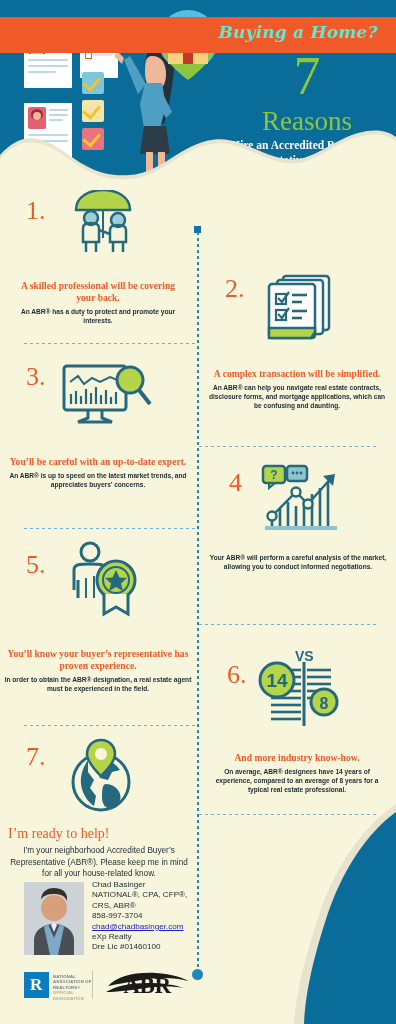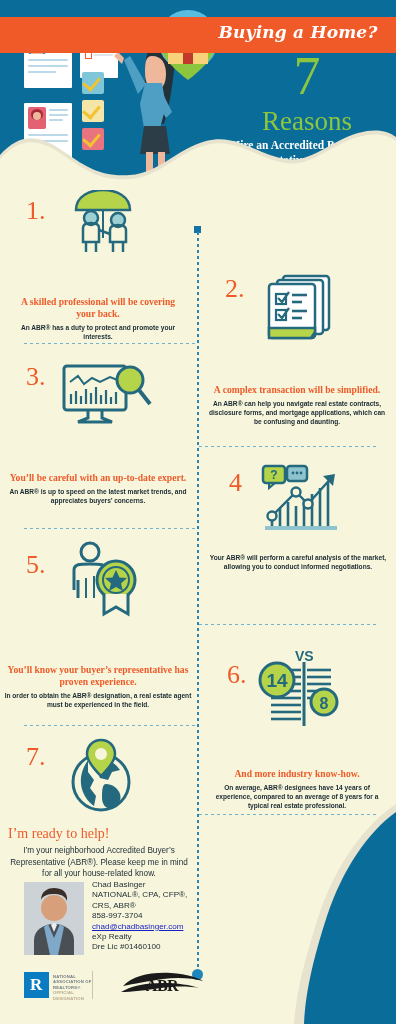--- a/index.html
+++ b/index.html
@@ -17,7 +17,7 @@
   .orange-band{position:absolute;left:0;top:17px;width:396px;height:36px;background:#ef5a28;}
   .hero-title{
     position:absolute;left:208px;top:22px;width:180px;
-    color:#ffffff;font-family:"DejaVu Serif", serif;font-style:italic;
+    color:#5eead4;font-family:"DejaVu Serif", serif;font-style:italic;
     font-weight:bold;font-size:17px;text-align:center;letter-spacing:.2px;
   }
   .hero-seven{

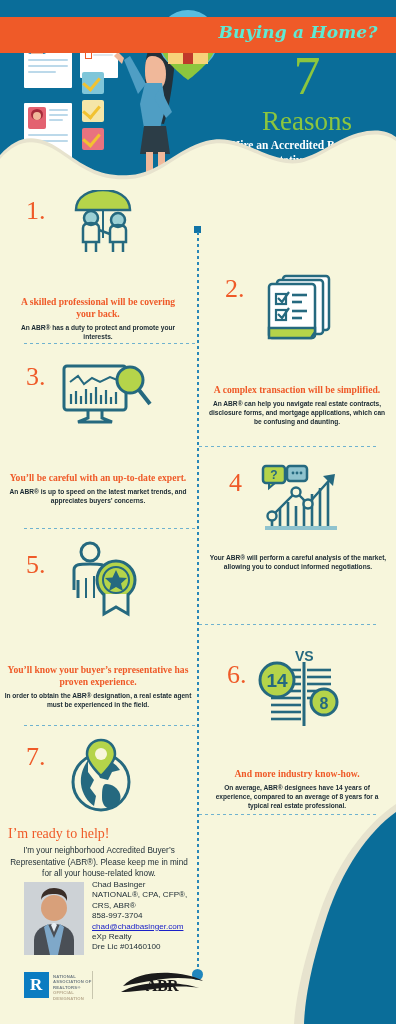--- a/index.html
+++ b/index.html
@@ -64,7 +64,7 @@
   }
   .rhead{
     font-family:"Liberation Serif", serif;font-weight:bold;
-    color:#ef5a28;font-size:9.6px;line-height:12px;text-align:center;margin-top:16px;
+    color:#ef5a28;font-size:9.6px;line-height:12px;text-align:center;
   }
   .rbody{
     font-family:"Liberation Sans", sans-serif;font-weight:bold;

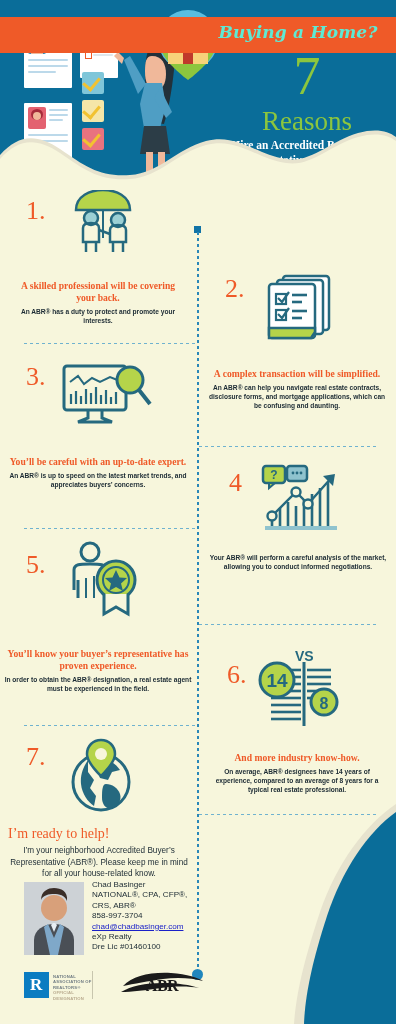--- a/index.html
+++ b/index.html
@@ -100,8 +100,8 @@
   .nar-txt .dim{color:#b8a98d;}
   .sep{position:absolute;left:92px;top:971px;width:1px;height:28px;background:#c8c6ae;}
   .abr-logo{
-    position:absolute;left:119px;top:972px;width:86px;height:28px;
-    font-family:"Liberation Serif", serif;font-size:16px;line-height:28px;
+    position:absolute;left:104px;top:972px;width:86px;height:28px;
+    font-family:"Liberation Serif", serif;font-size:23px;line-height:28px;
     color:#1b1b1b;font-weight:bold;letter-spacing:-.5px;text-align:center;
   }
 

